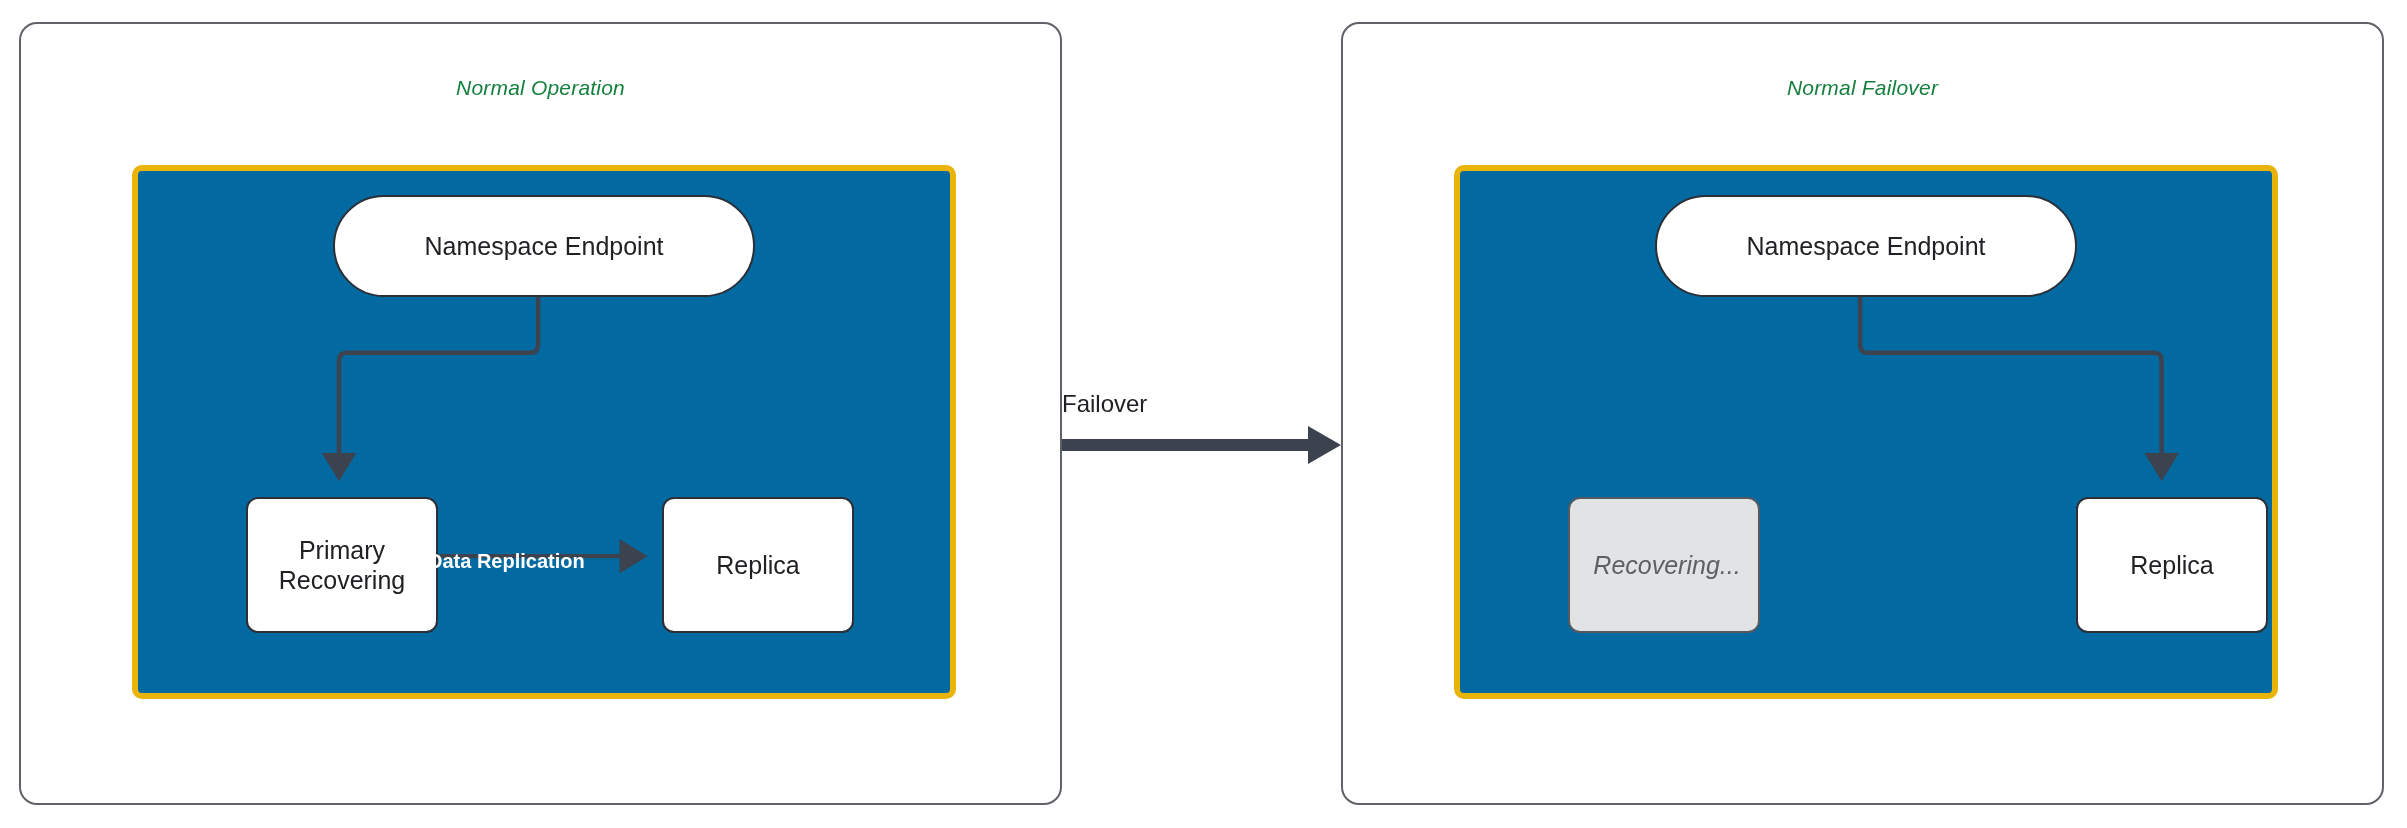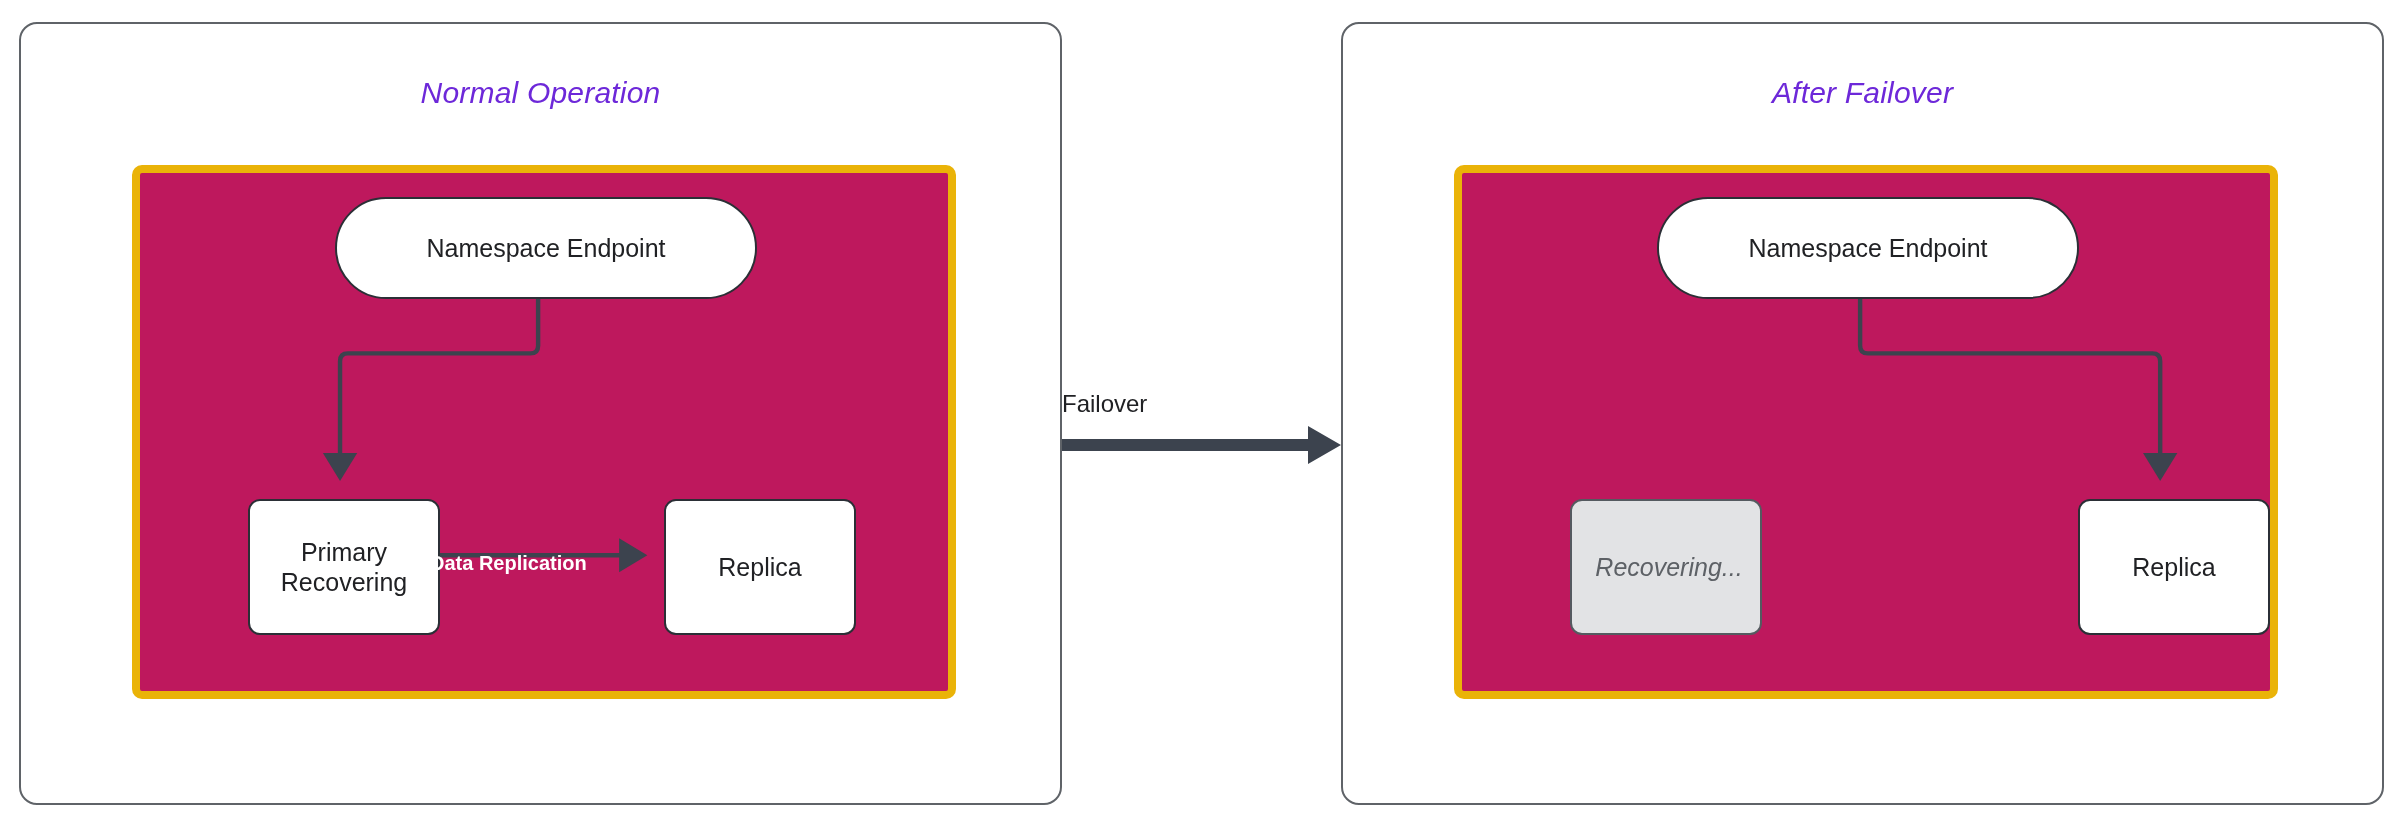--- a/index.html
+++ b/index.html
@@ -15,7 +15,7 @@
   #panel-failover{left:1341px;top:22px;width:1043px;height:783px;}
 
   .panel-title{position:absolute;top:52px;left:0;width:100%;text-align:center;
-               font-style:italic;font-size:30px;color:#6d28d9;letter-spacing:.2px;}
+               font-style:italic;font-size:21px;color:#15803d;letter-spacing:.2px;}
 
   
   .bluebox{position:absolute;background:#be185d;border:8px solid #eab308;

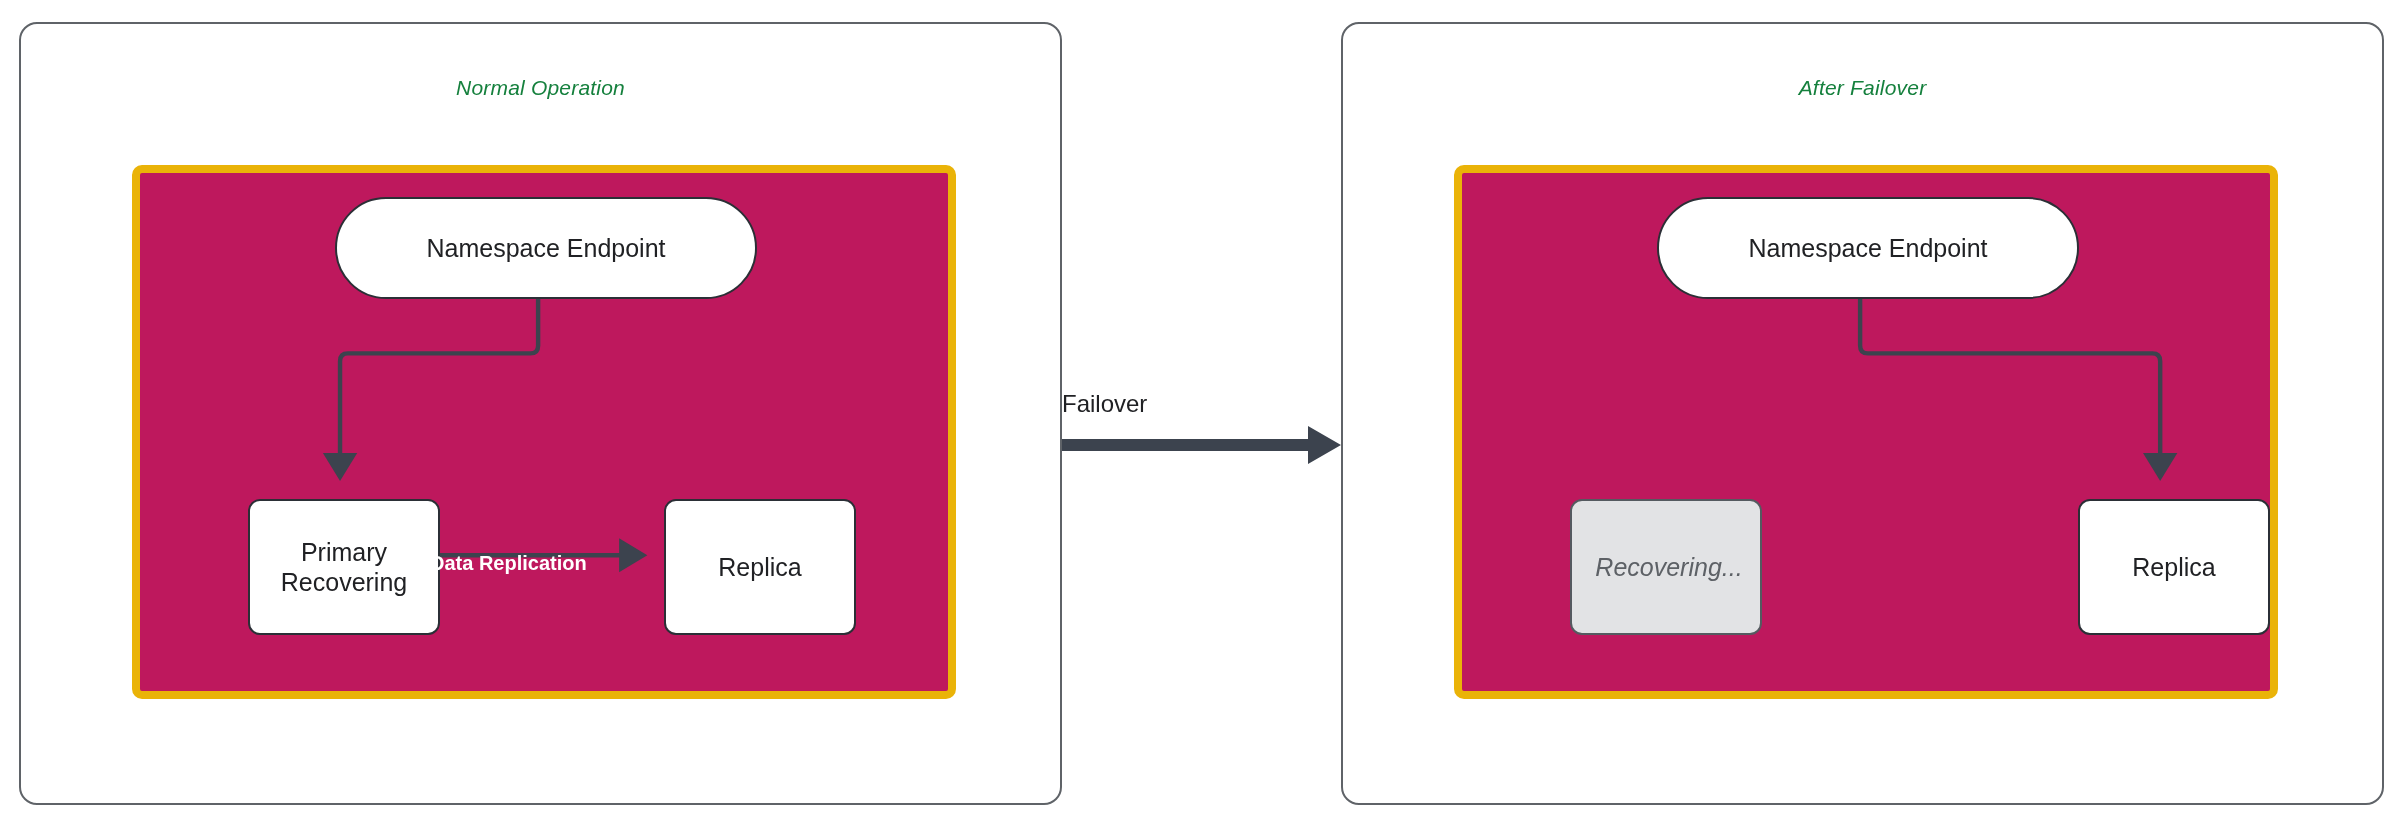--- a/index.html
+++ b/index.html
@@ -109,7 +109,7 @@
 
   <div class="panel" id="panel-failover">
 
-    <div class="panel-title">After Failover</div>
+    <div class="panel-title">Normal Failover</div>
 
     <div class="bluebox" id="bluebox-failover">
 

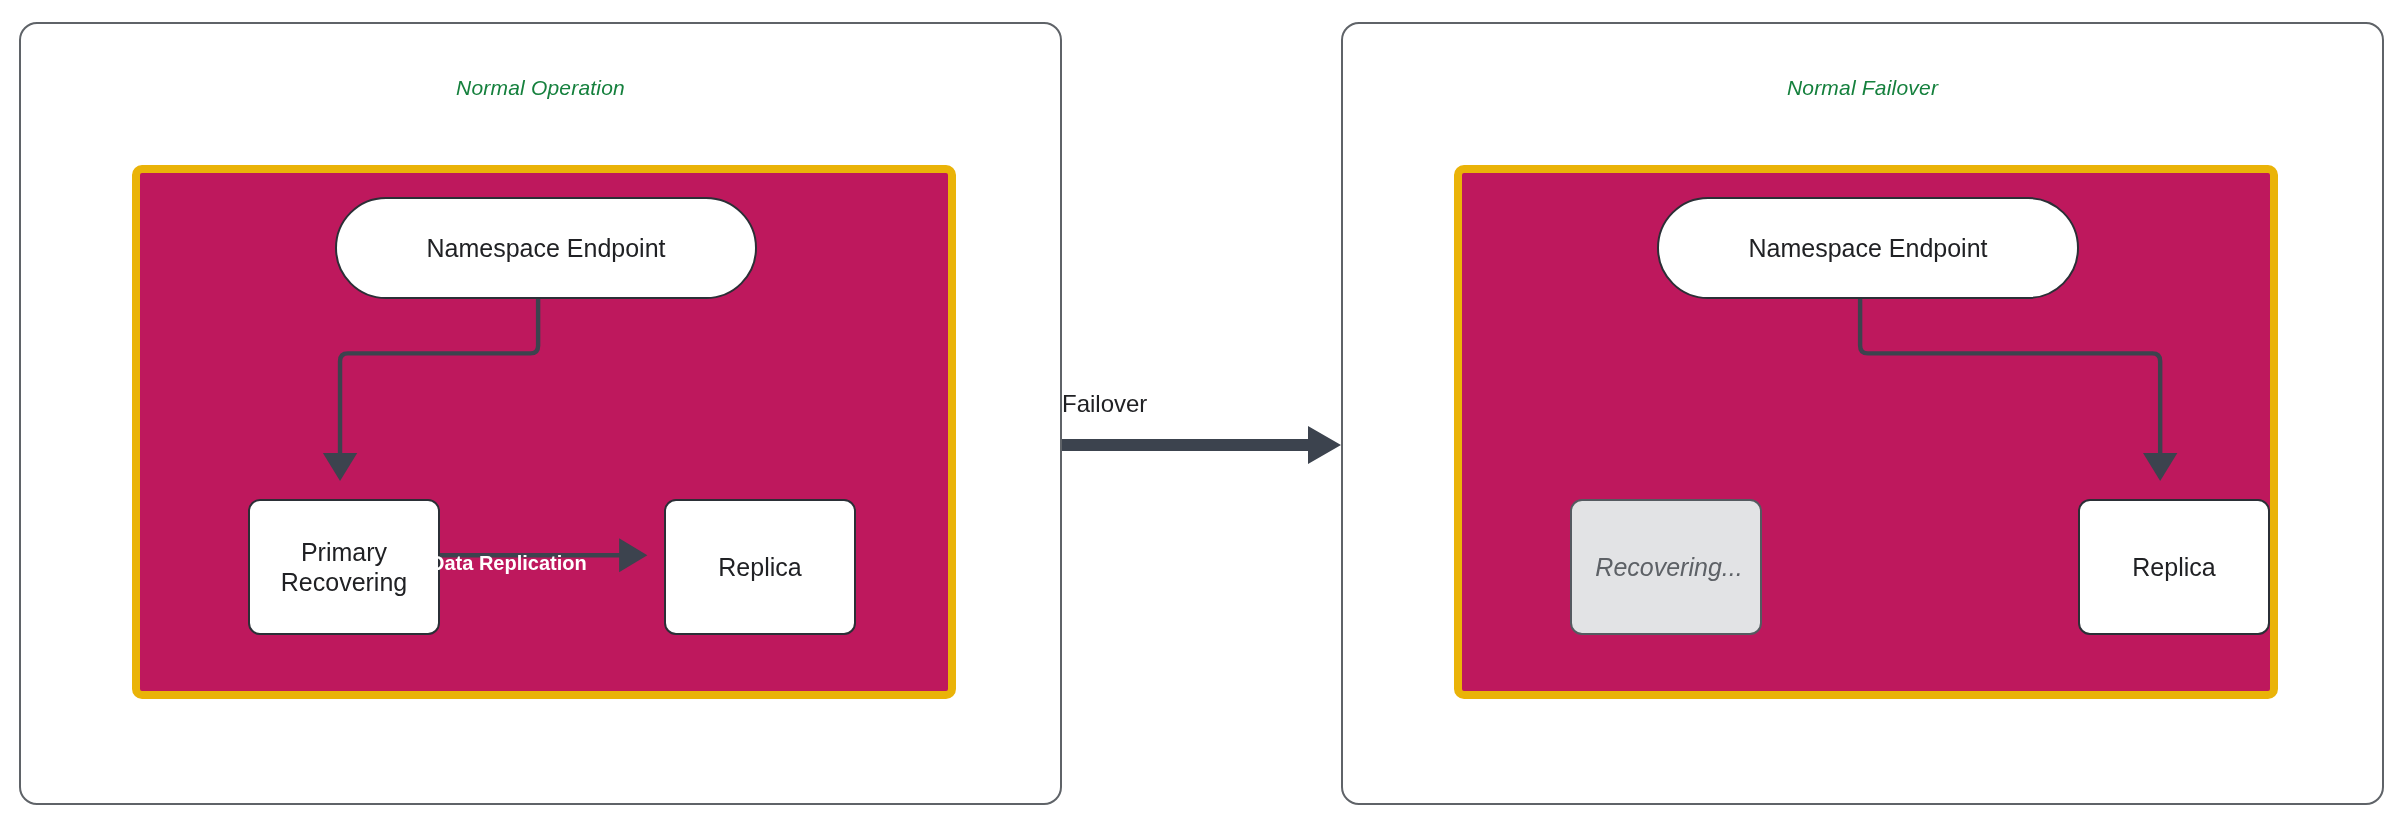--- a/index.html
+++ b/index.html
@@ -18,7 +18,7 @@
                font-style:italic;font-size:21px;color:#15803d;letter-spacing:.2px;}
 
   
-  .bluebox{position:absolute;background:#be185d;border:8px solid #eab308;
+  .bluebox{position:absolute;background:#0369a1;border:6px solid #eab308;
            border-radius:10px;box-sizing:border-box;}
   #bluebox-normal{left:111px;top:141px;width:824px;height:534px;}
   #bluebox-failover{left:111px;top:141px;width:824px;height:534px;}

